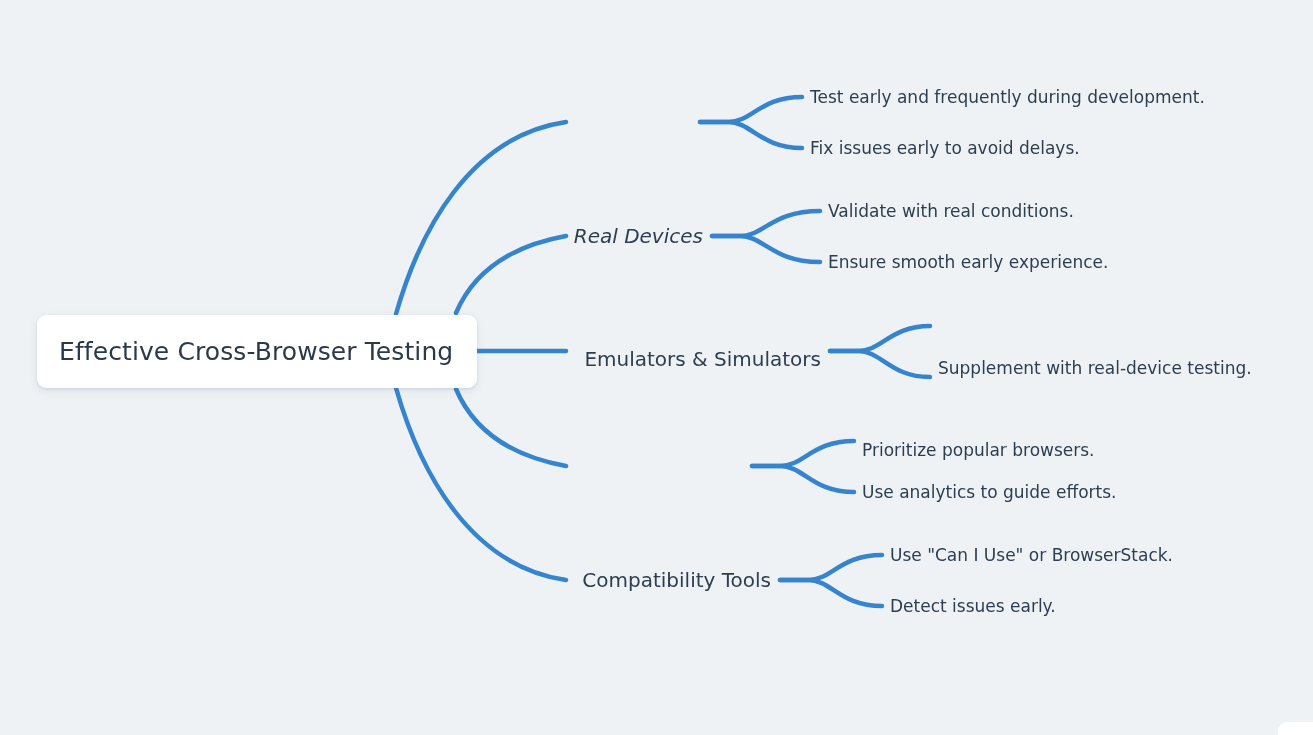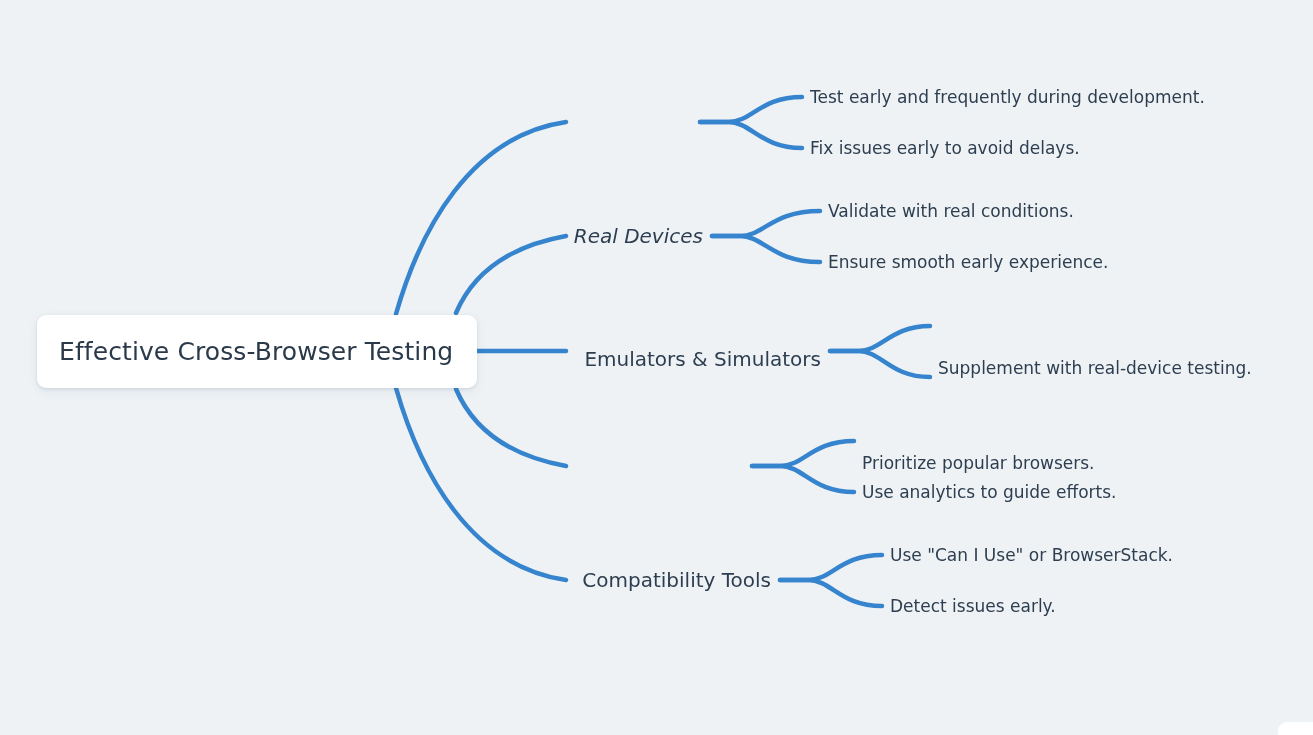--- a/index.html
+++ b/index.html
@@ -126,7 +126,7 @@
   <div class="branch-label" style="left:500px; top:359px; width:321px;">Emulators &amp; Simulators</div>
   <div class="leaf-label" style="left:938px; top:368px;">Supplement with real-device testing.</div>
 
-  <div class="leaf-label" style="left:862px; top:463px;text-align:right;">Prioritize popular browsers.</div>
+  <div class="leaf-label" style="left:862px; top:450px;text-align:right;">Prioritize popular browsers.</div>
   <div class="leaf-label" style="left:862px; top:492px;">Use analytics to guide efforts.</div>
 
   <div class="branch-label" style="left:500px; top:580px; width:271px;">Compatibility Tools</div>

